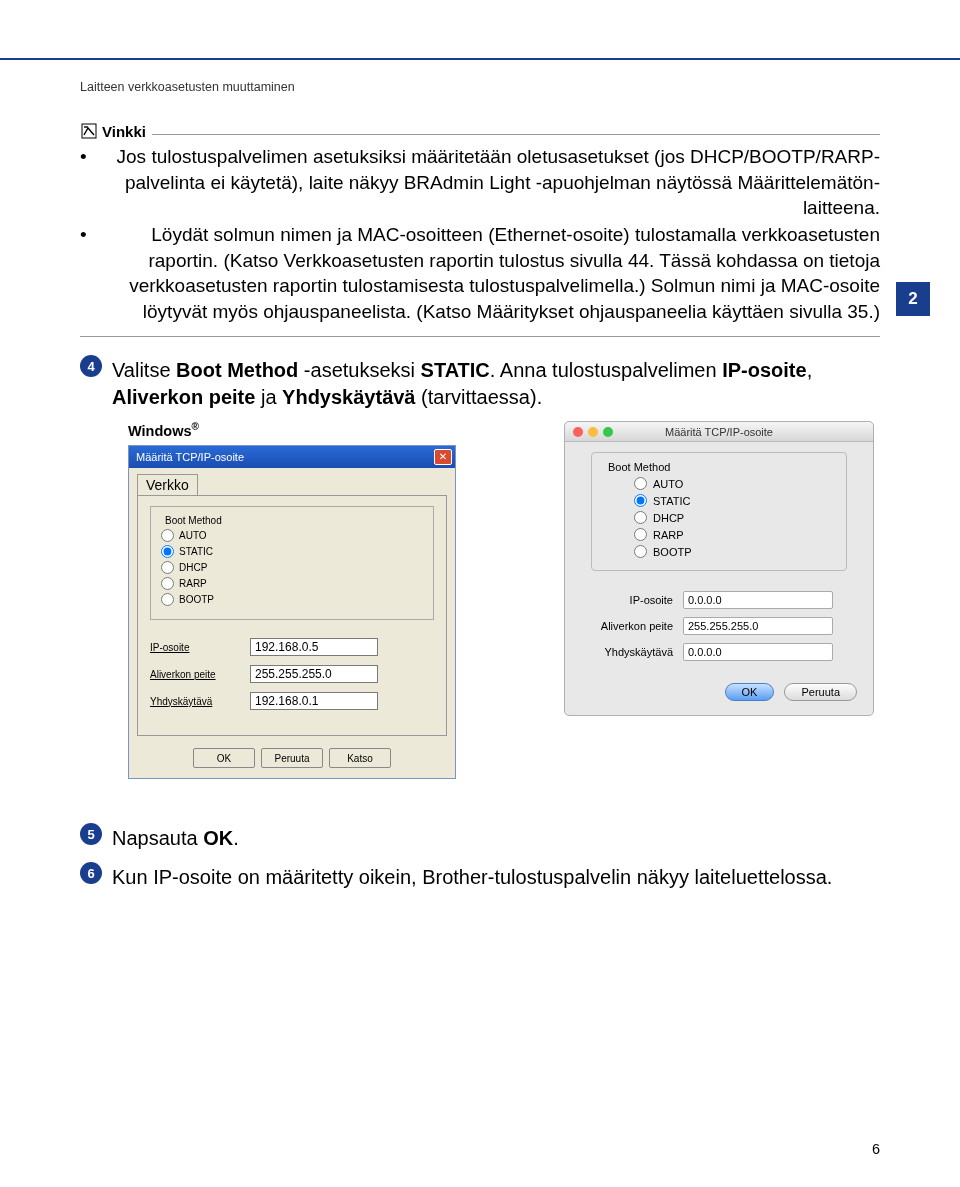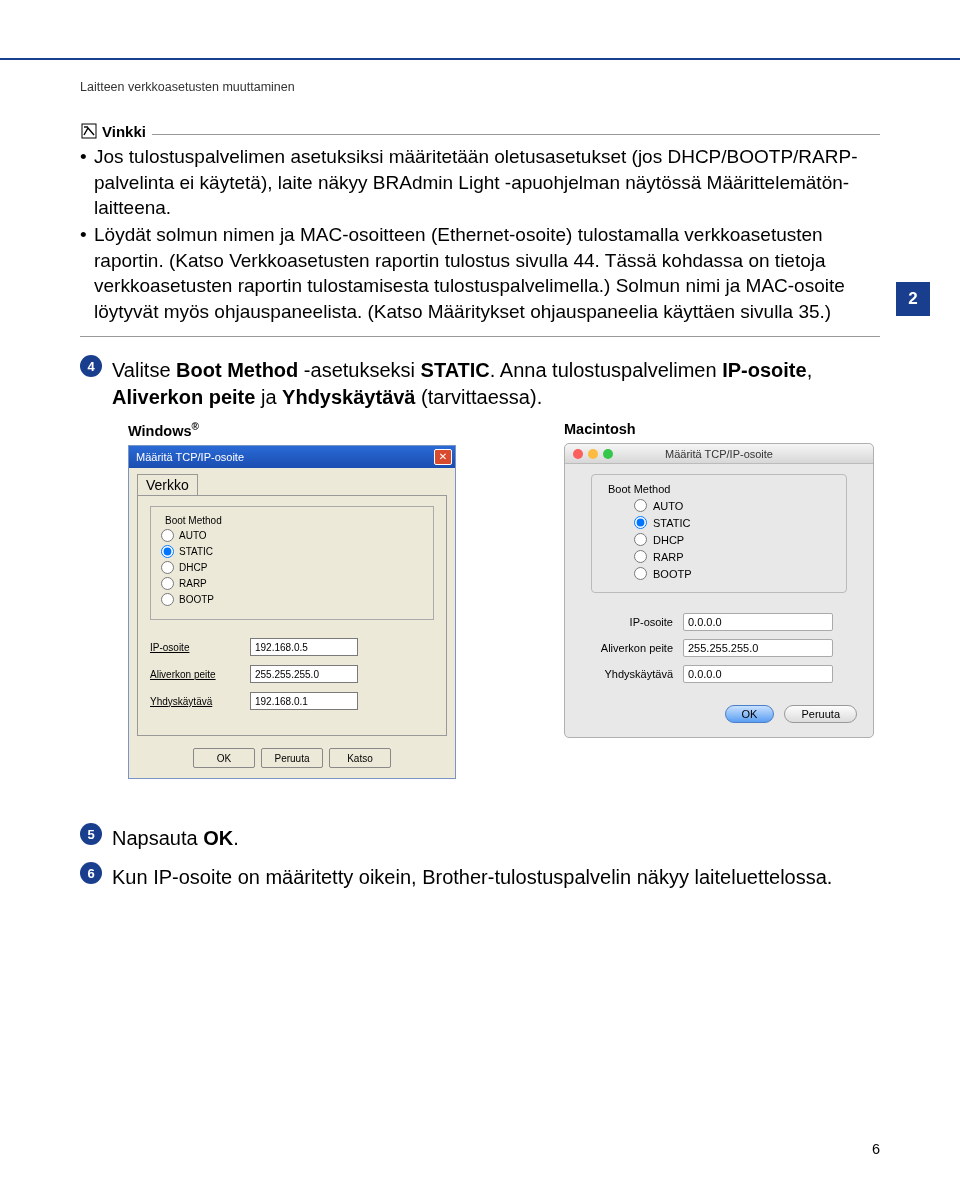--- a/index.html
+++ b/index.html
@@ -31,6 +31,7 @@
   .note-box {
     position: relative;
     margin-bottom: 18px;
+    text-align: right;
   }
   .note-head {
     display: flex;

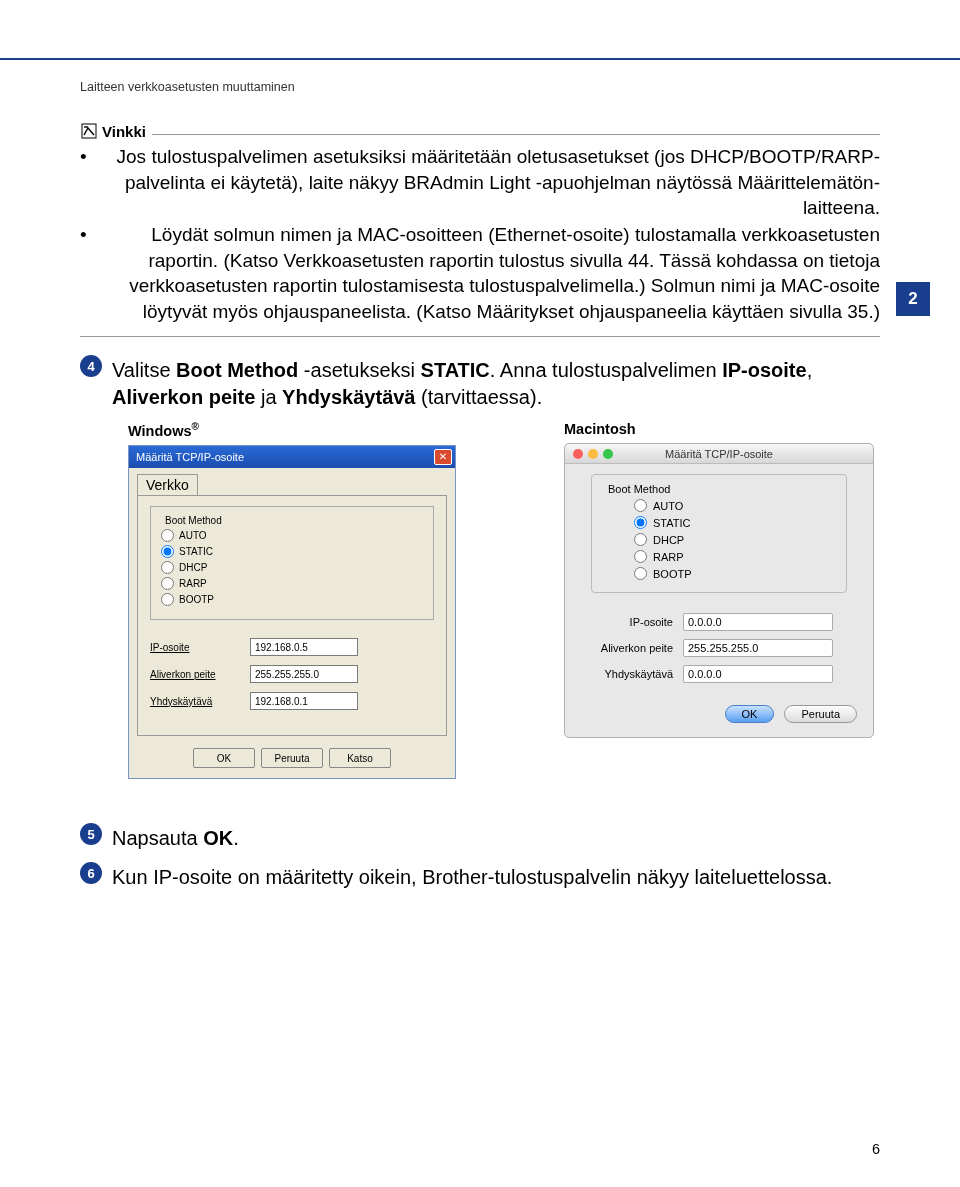--- a/index.html
+++ b/index.html
@@ -408,7 +408,6 @@
     </div>
 
     <div class="os-col">
-      <div class="os-label">Macintosh</div>
 
       <div class="mac-dlg">
         <div class="mac-titlebar">

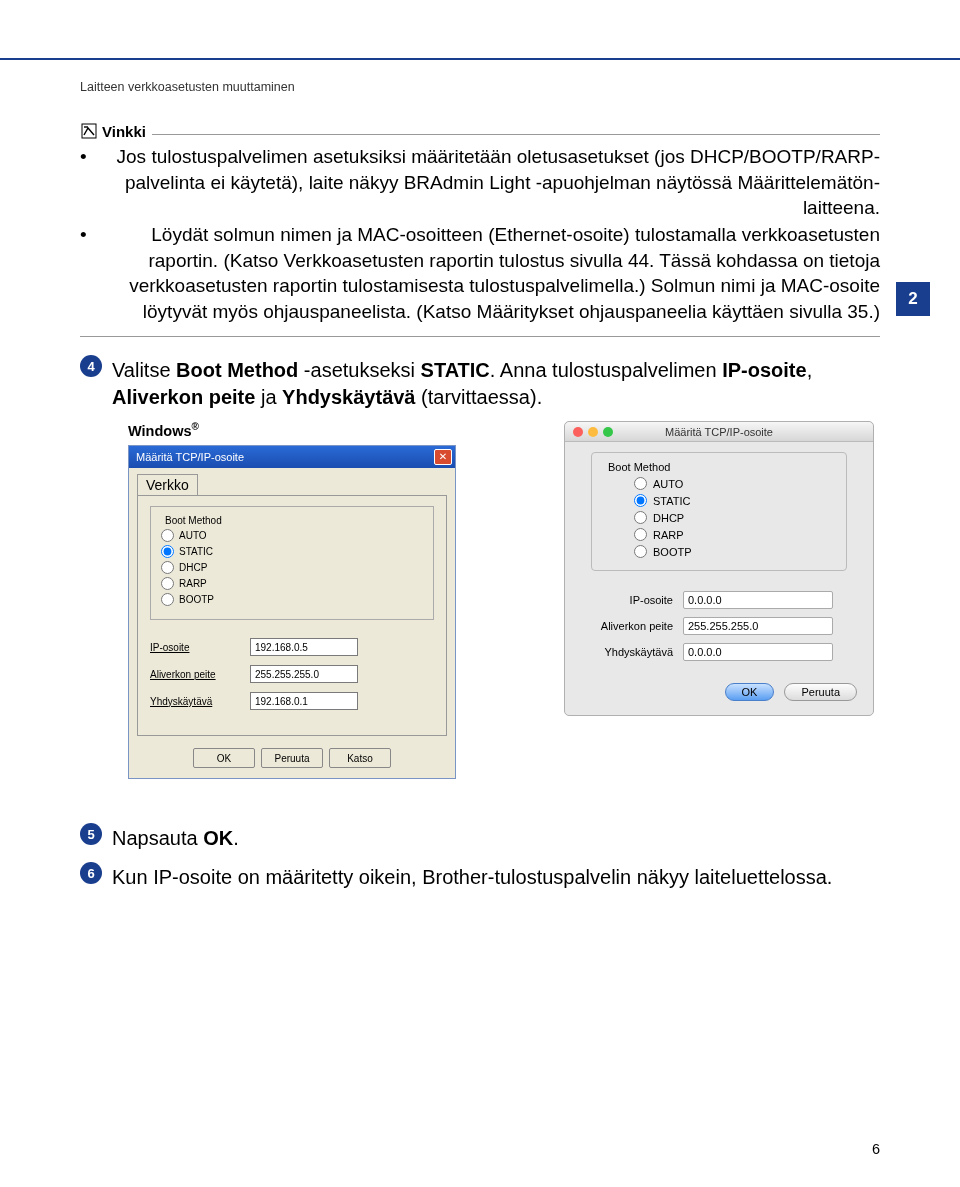--- a/index.html
+++ b/index.html
@@ -198,9 +198,9 @@
     text-decoration: underline;
   }
   .field-input {
-    width: 108px;
+    width: 128px;
     height: 18px;
-    font-size: 10px;
+    font-size: 12px;
     padding: 1px 4px;
     border: 1px solid #7a7a7a;
     background: #fff;

